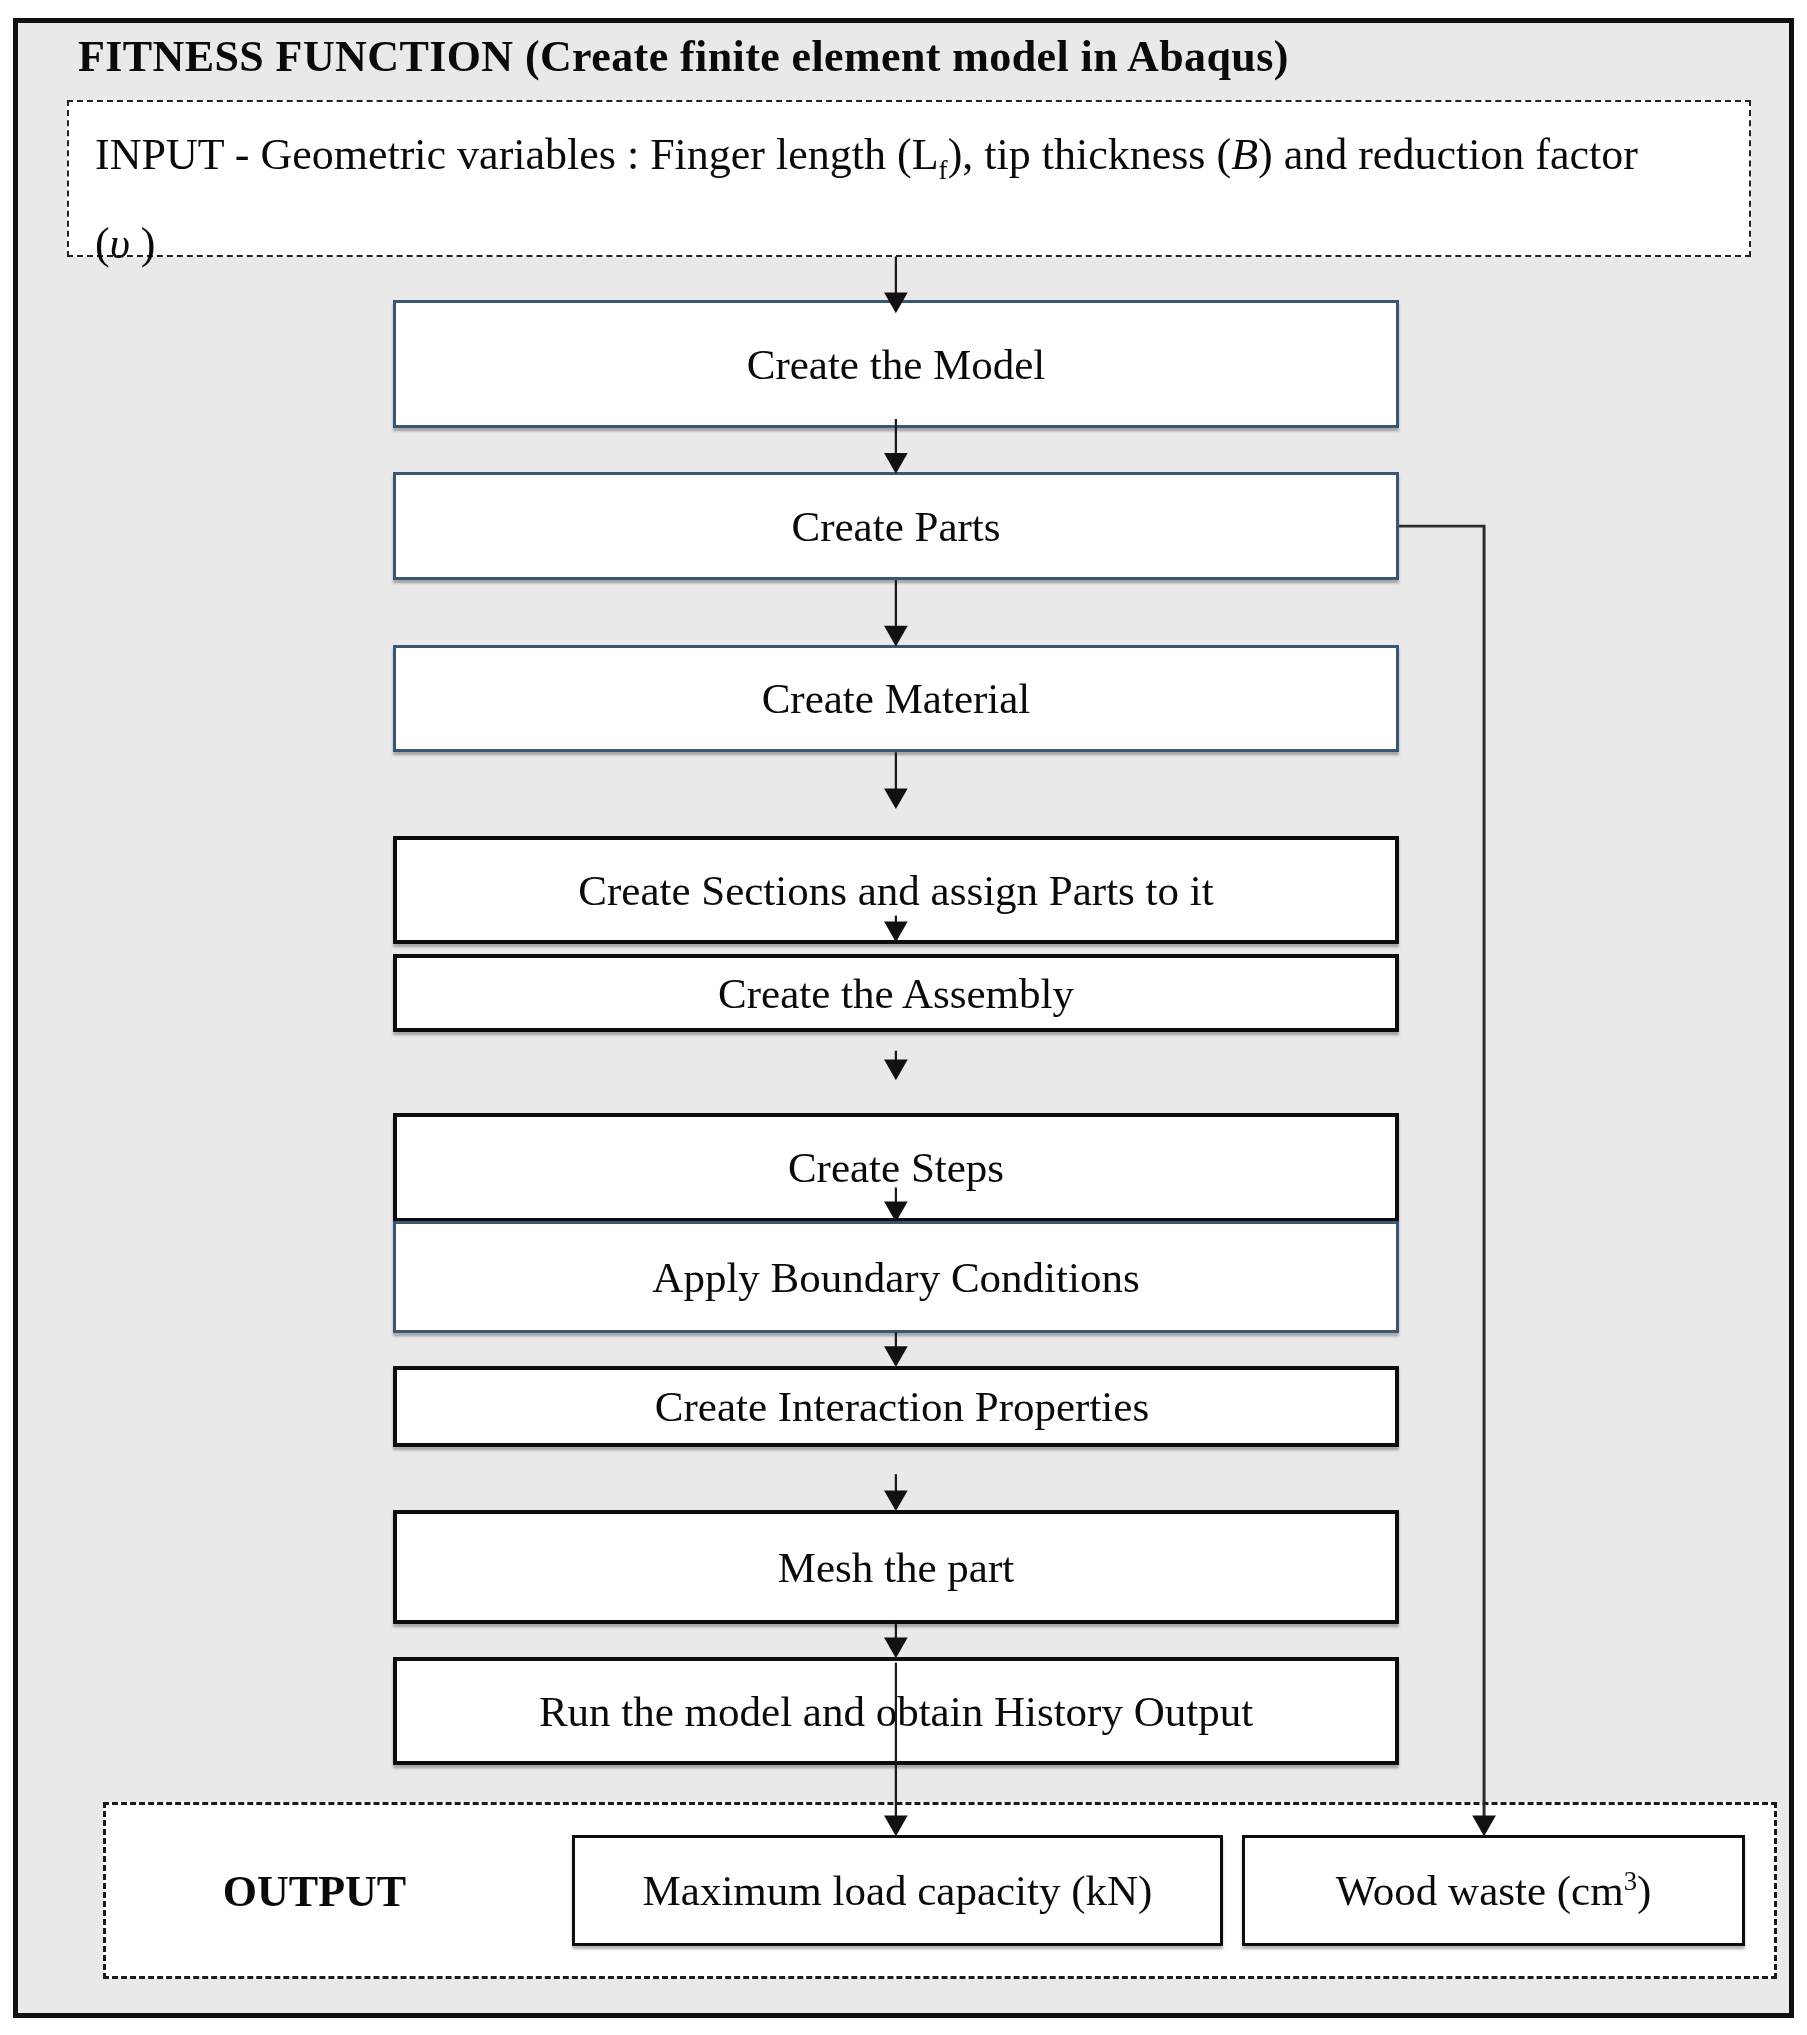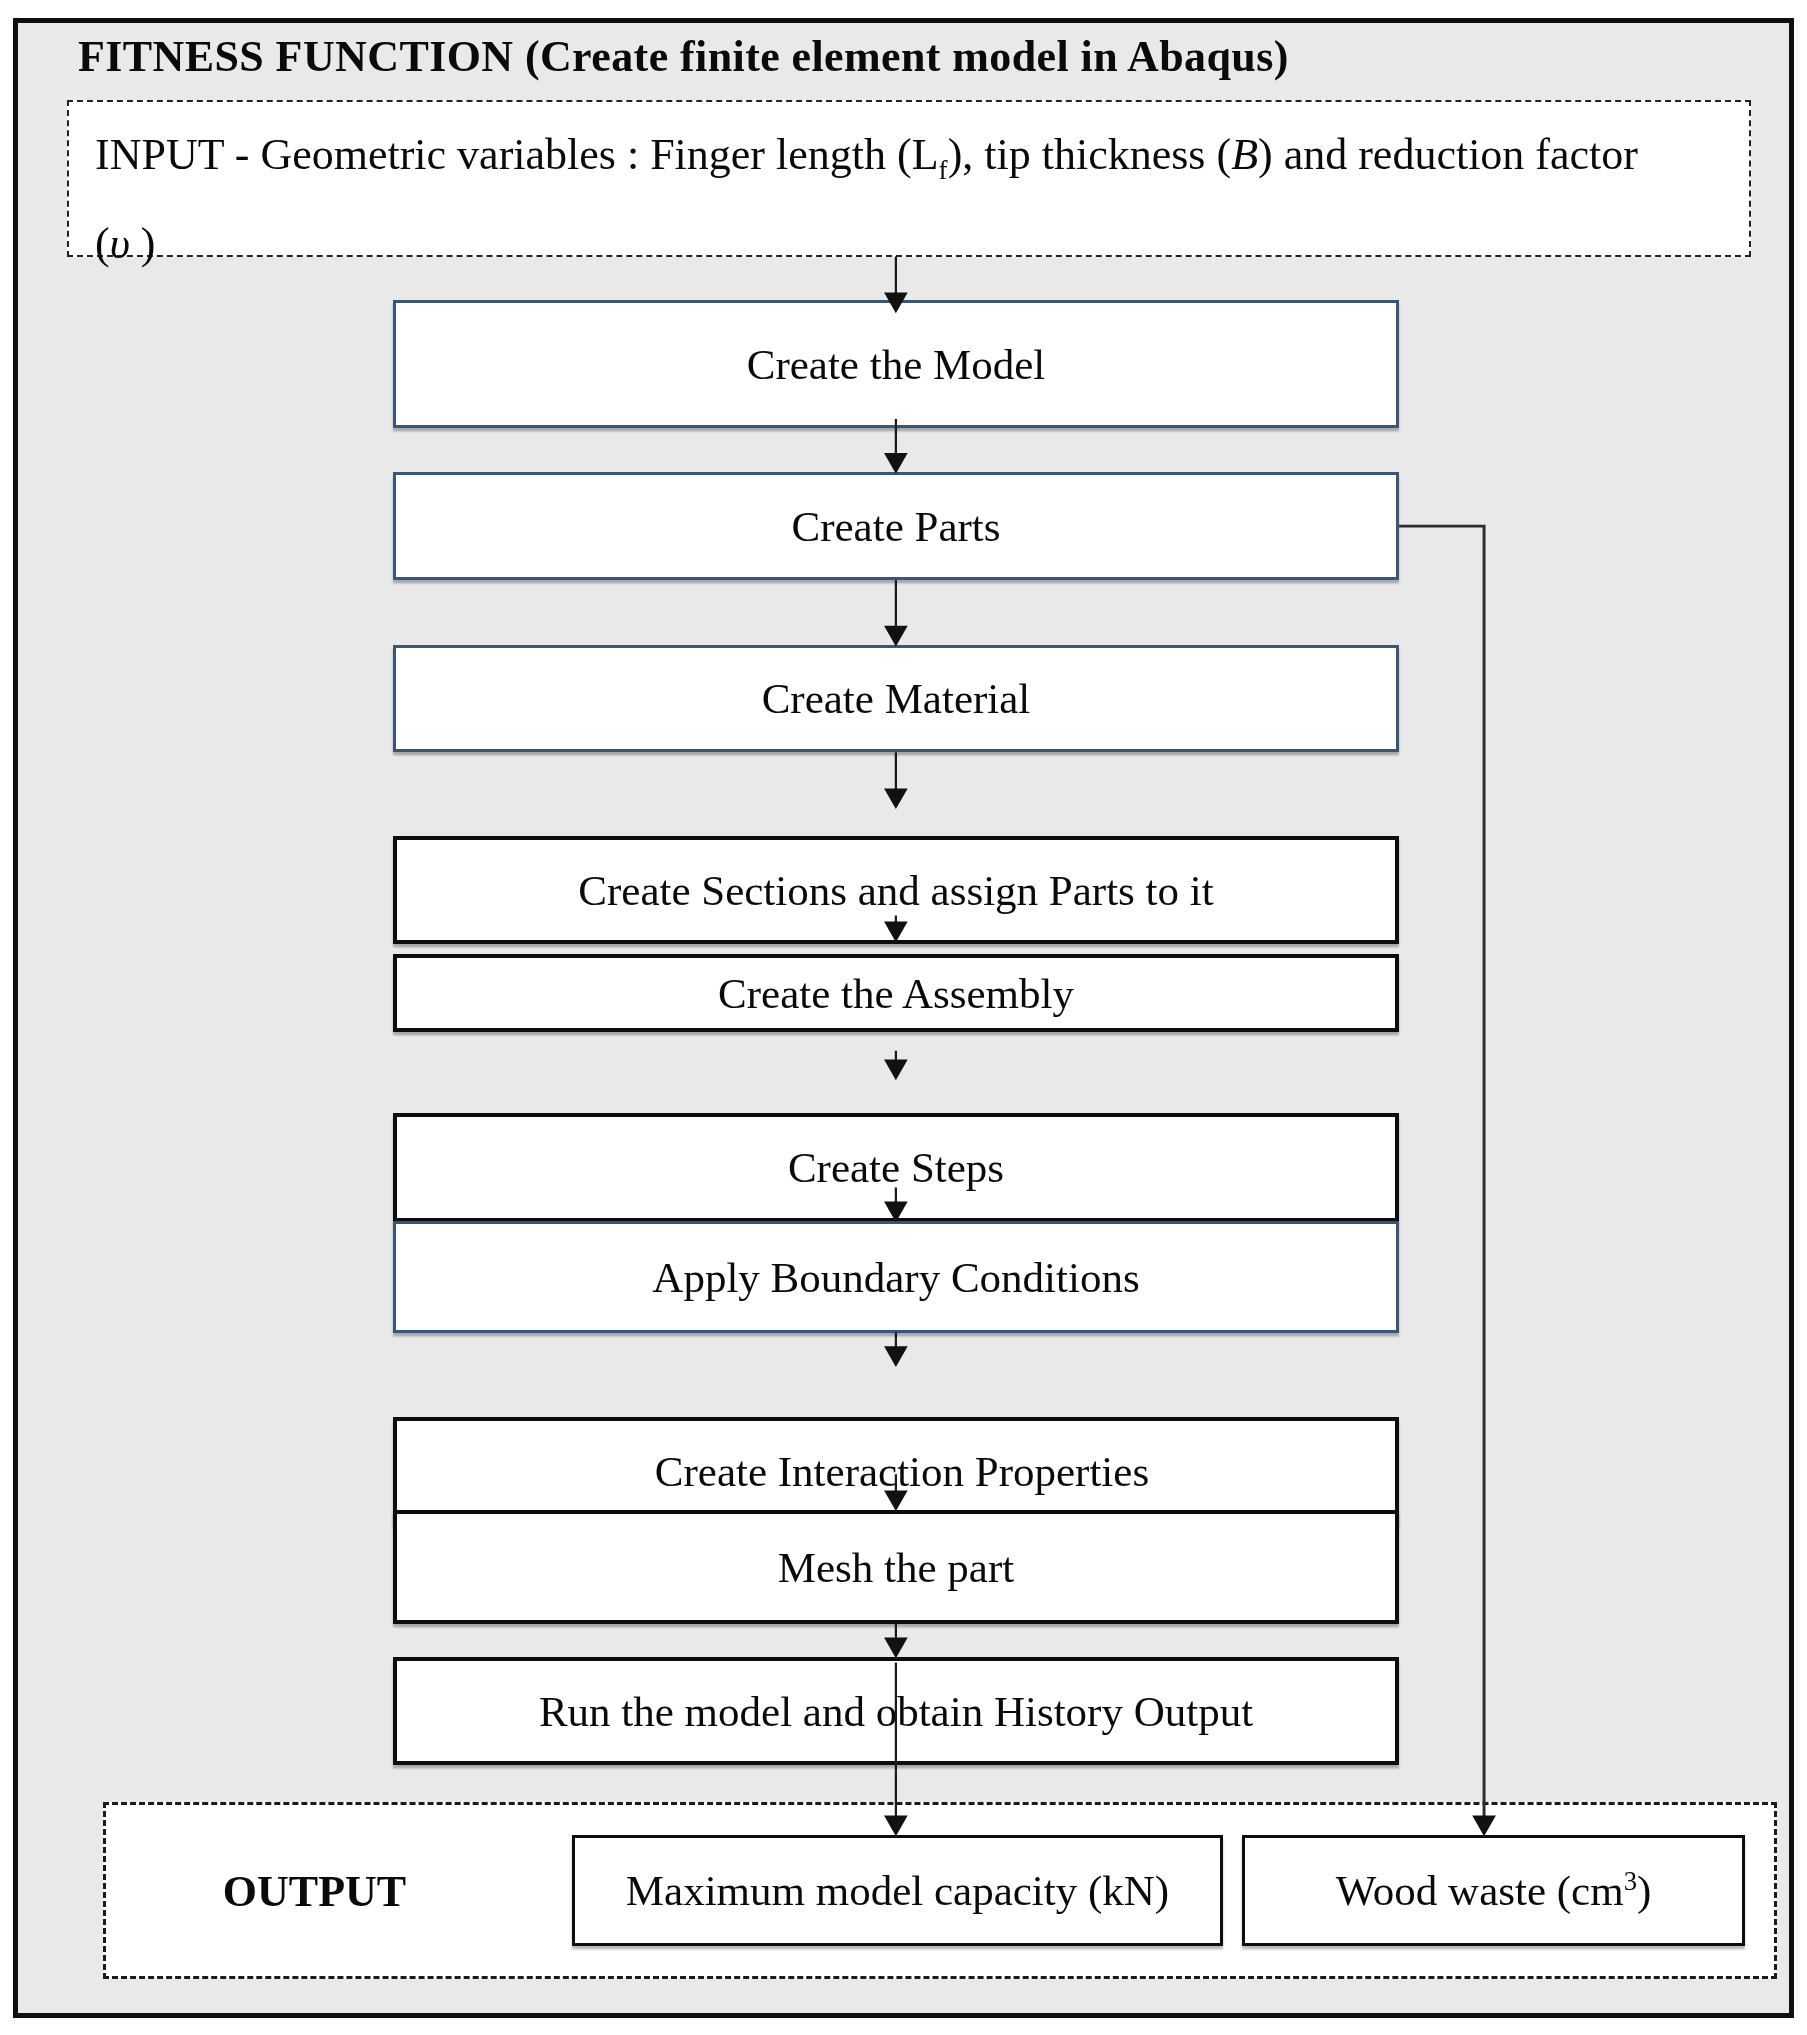--- a/index.html
+++ b/index.html
@@ -99,7 +99,7 @@
 <div class="step abs blue" style="top:1221px;height:112px;">
     <span>Apply Boundary Conditions</span>
   </div>
-<div class="step abs black" style="top:1417px;height:109px;padding-left:12px;">
+<div class="step abs black" style="top:1366px;height:81px;padding-left:12px;">
     <span>Create Interaction Properties</span>
   </div>
 <div class="step abs black" style="top:1510px;height:114px;">

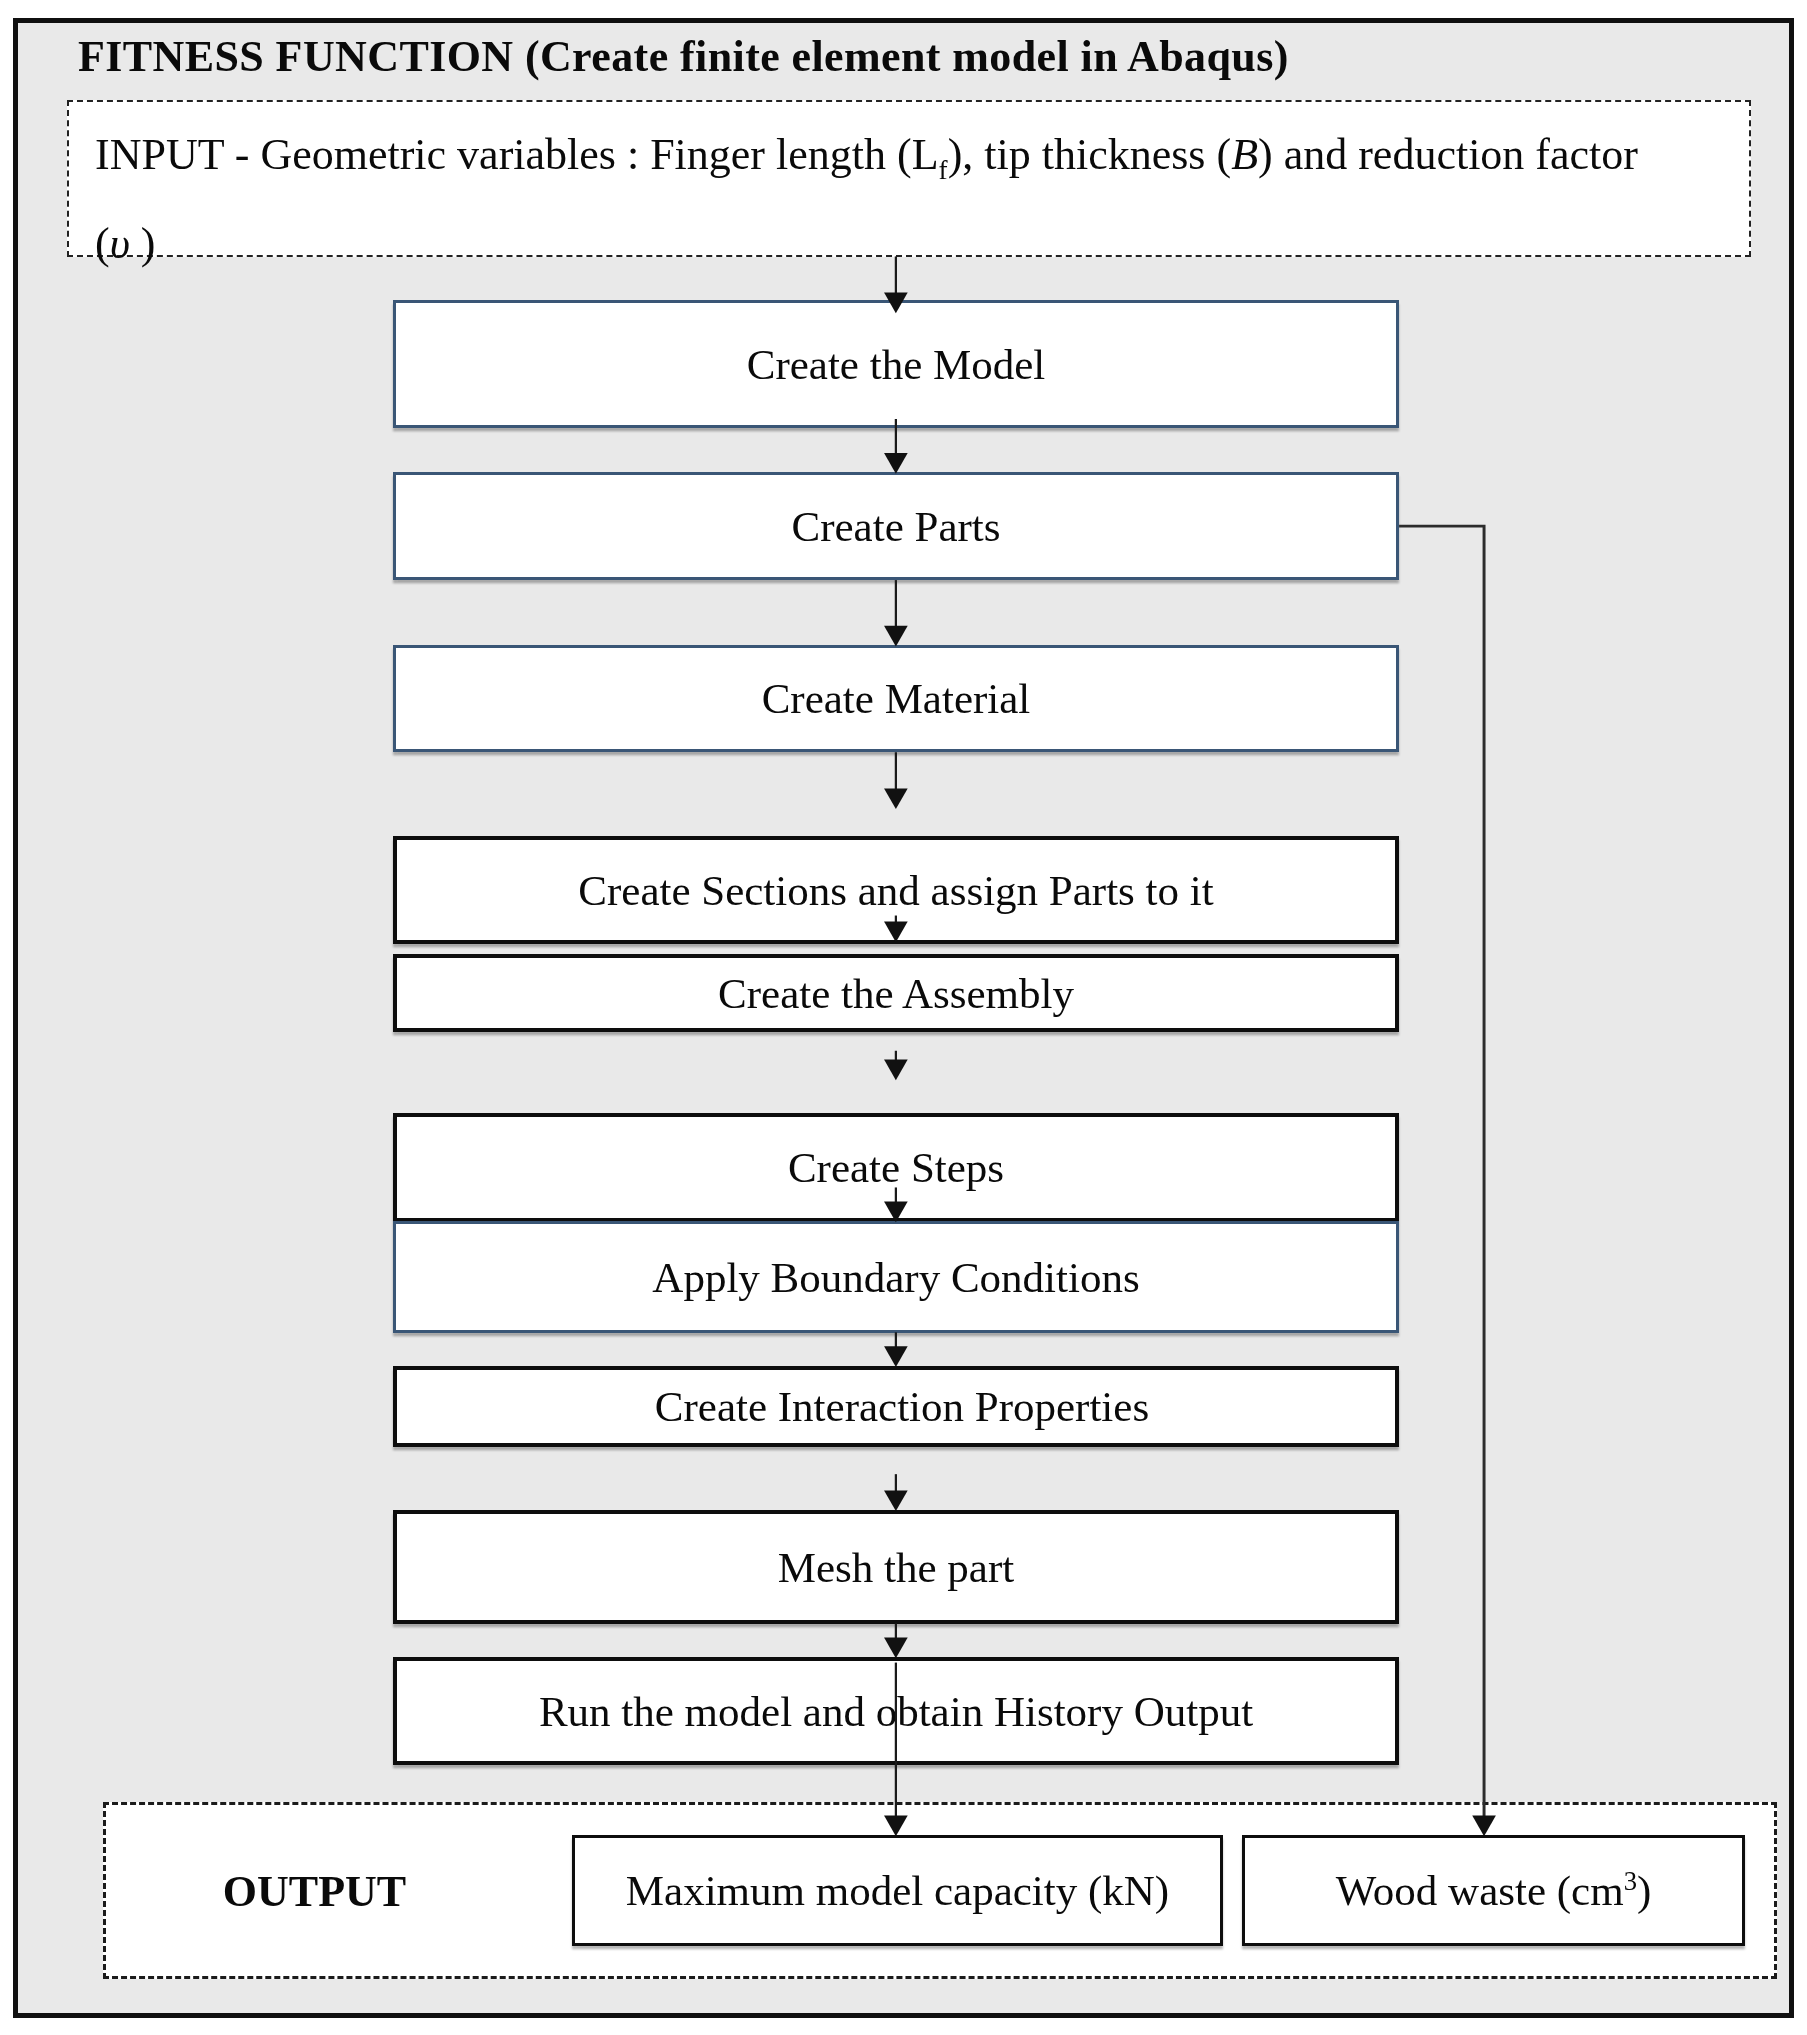--- a/index.html
+++ b/index.html
@@ -112,7 +112,7 @@
 <div class="output-box abs"></div>
 <div class="output-label abs">OUTPUT</div>
 <div class="result result-max abs">
-  <span>Maximum model capacity (kN)</span>
+  <span>Maximum load capacity (kN)</span>
 </div>
 <div class="result result-wood abs">
   <span><span>Wood waste (cm</span><sup>3</sup><span>)</span></span>

